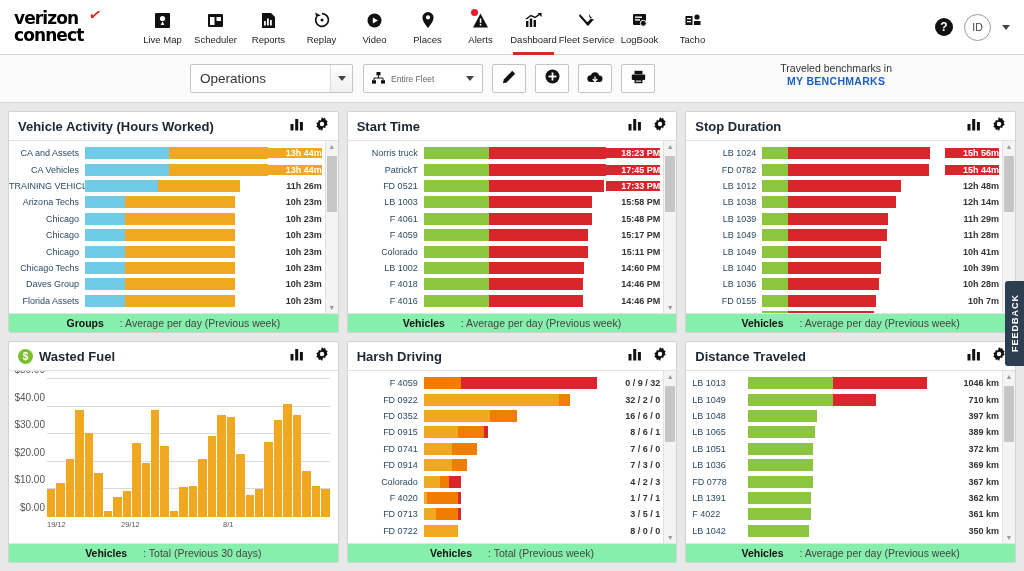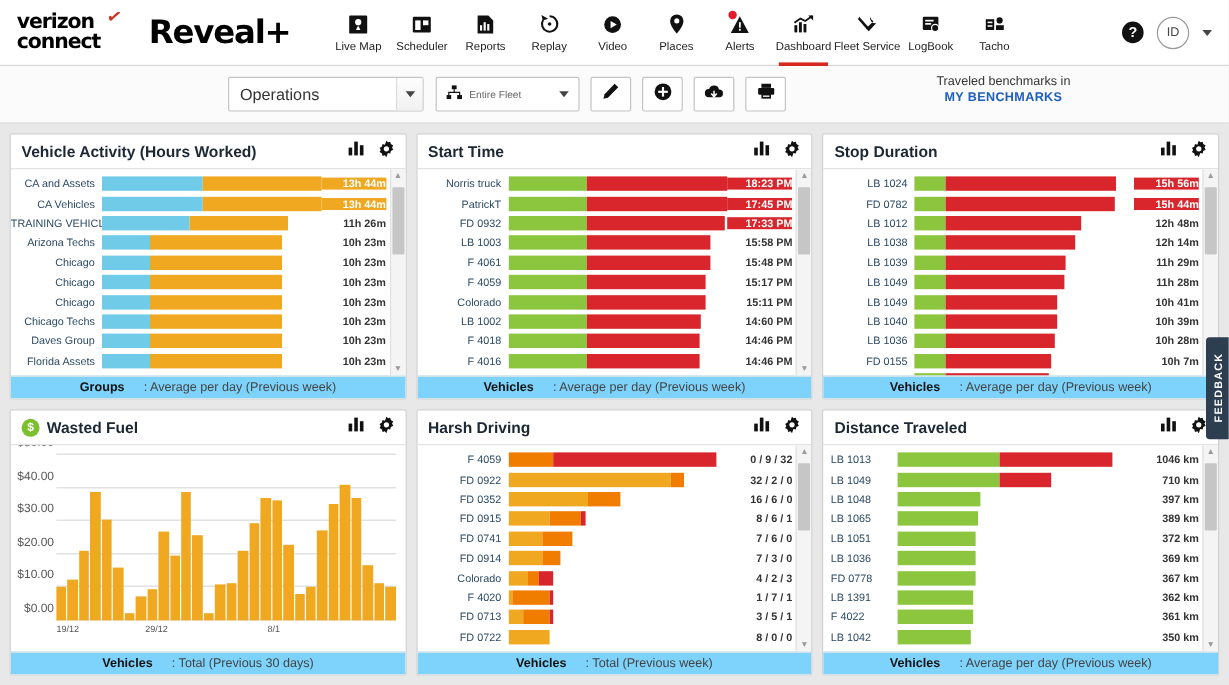--- a/index.html
+++ b/index.html
@@ -239,7 +239,6 @@
     <span class="l2">connect</span>
     <span class="vz-check">✓</span>
   </div>
-  <div class="brand">Reveal+</div>
 
   <div class="navitems">
 

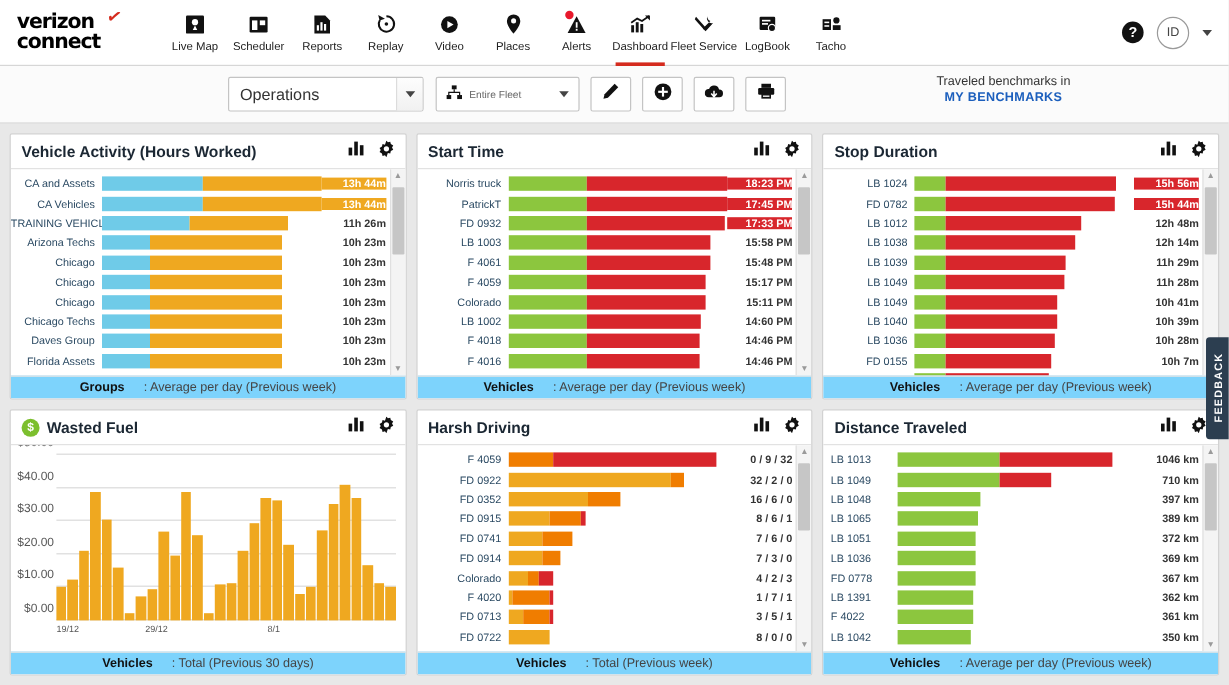--- a/index.html
+++ b/index.html
@@ -597,7 +597,7 @@
             <div class="rval" style="background: rgb(216, 38, 44); color: rgb(255, 255, 255);">17:45 PM</div>
           </div>
           <div class="row">
-            <div class="rlabel">FD 0932</div>
+            <div class="rlabel">FD 0521</div>
             <div class="rbar">
               <div class="seg" style="width: 36%; background: rgb(140, 198, 62);"></div>
               <div class="seg" style="width: 63%; background: rgb(216, 38, 44);"></div>

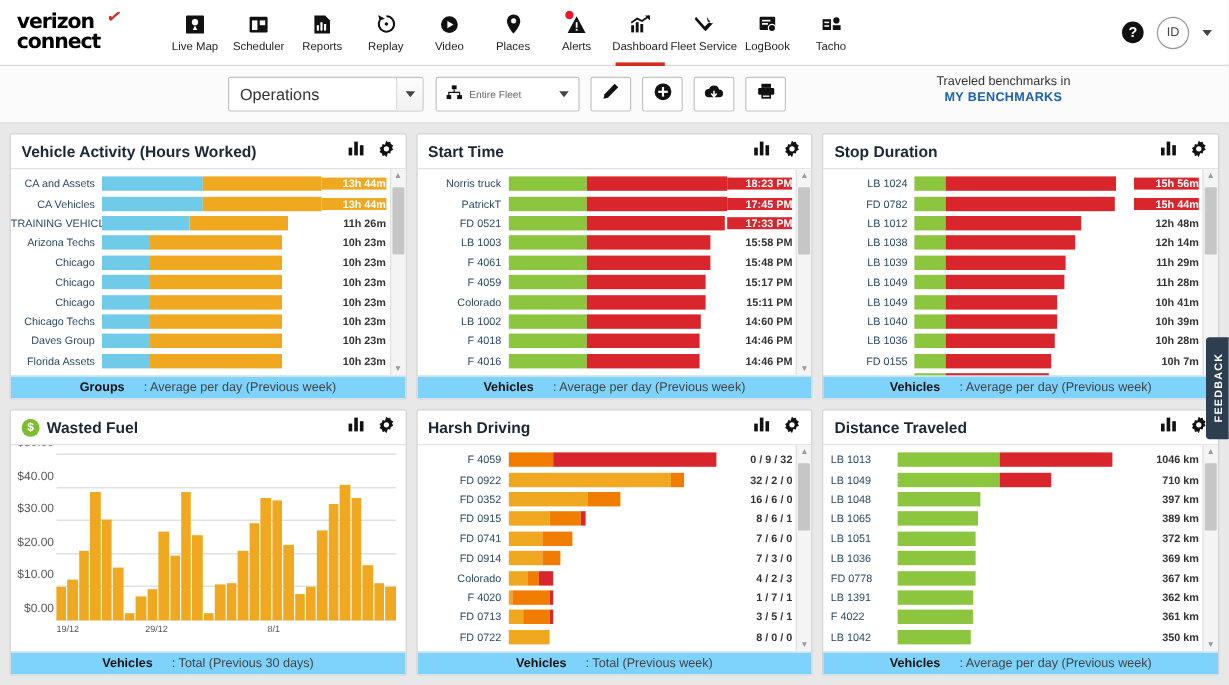--- a/index.html
+++ b/index.html
@@ -176,7 +176,7 @@
   .w-foot {
     flex: none; height: 19px; border-top: 1px solid #e4e4e4;
     display: flex; align-items: center; justify-content: center;
-    font-size: 10.5px; color: #444; background: #7dd3fc; gap: 16px;
+    font-size: 10.5px; color: #444; background: #86efac; gap: 16px;
   }
   .w-foot b { color: #111; }
 

